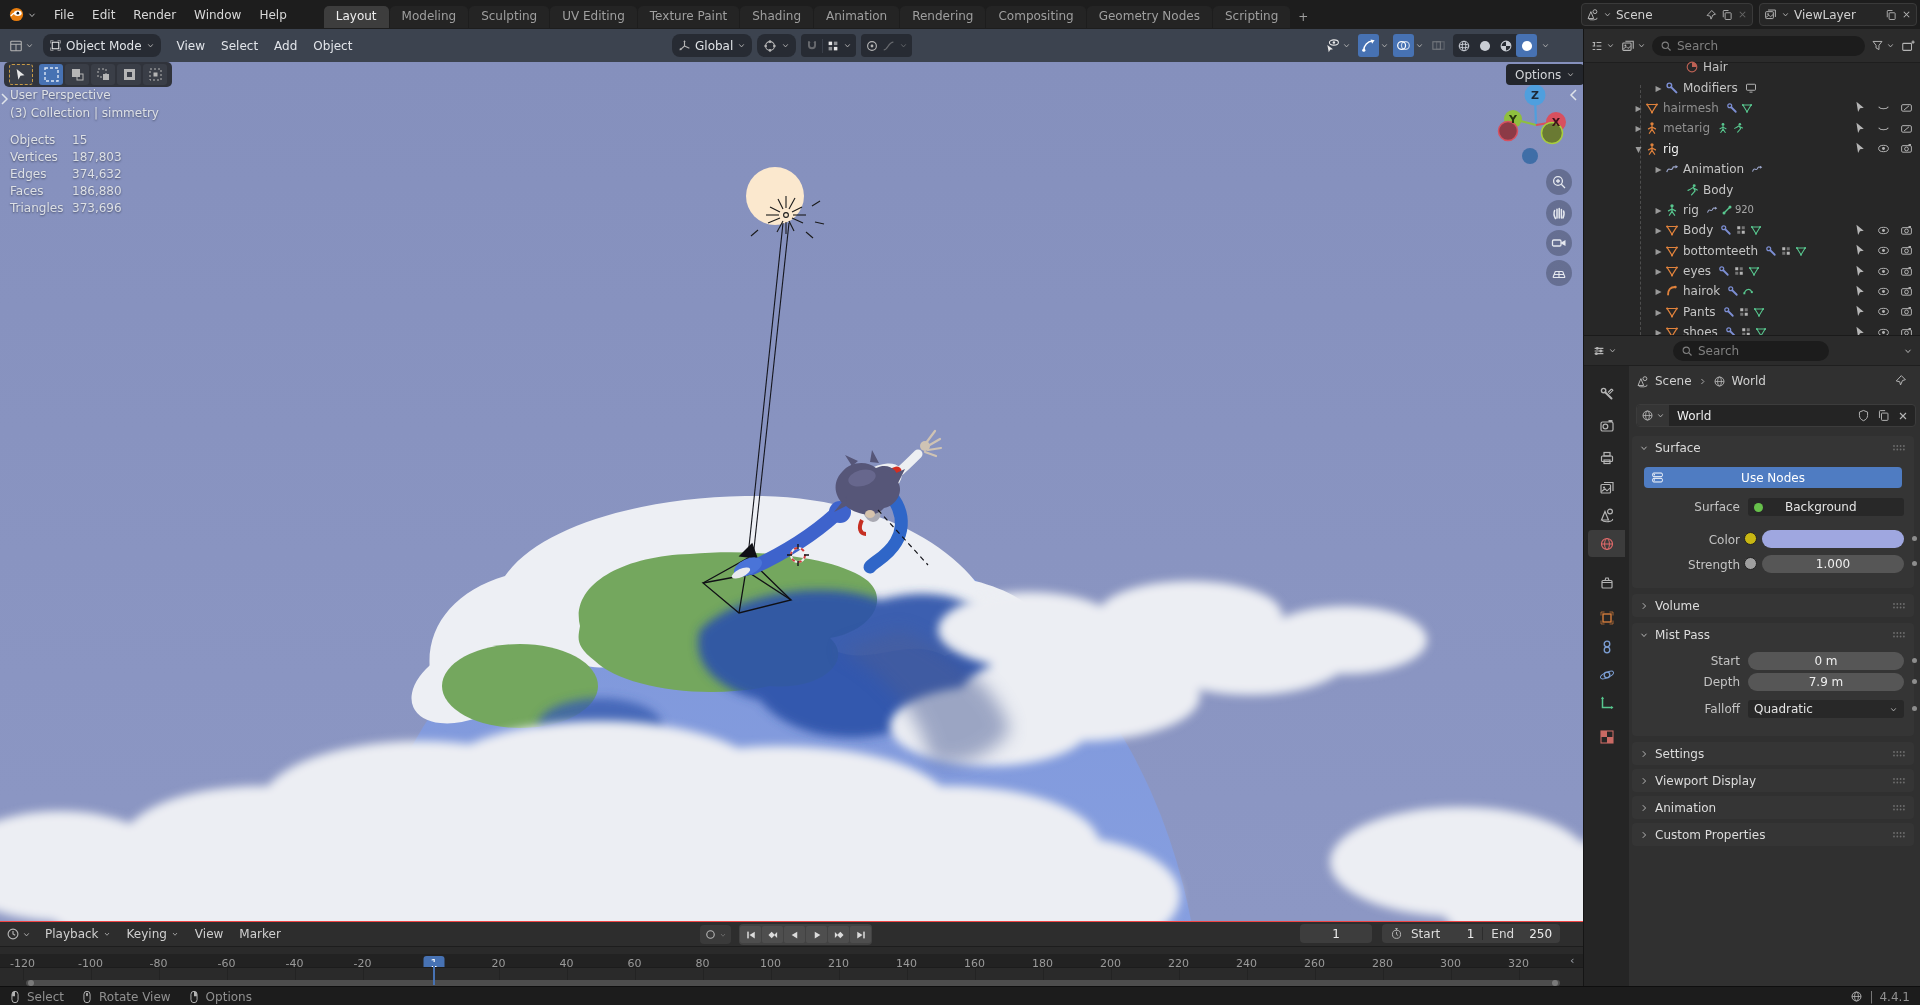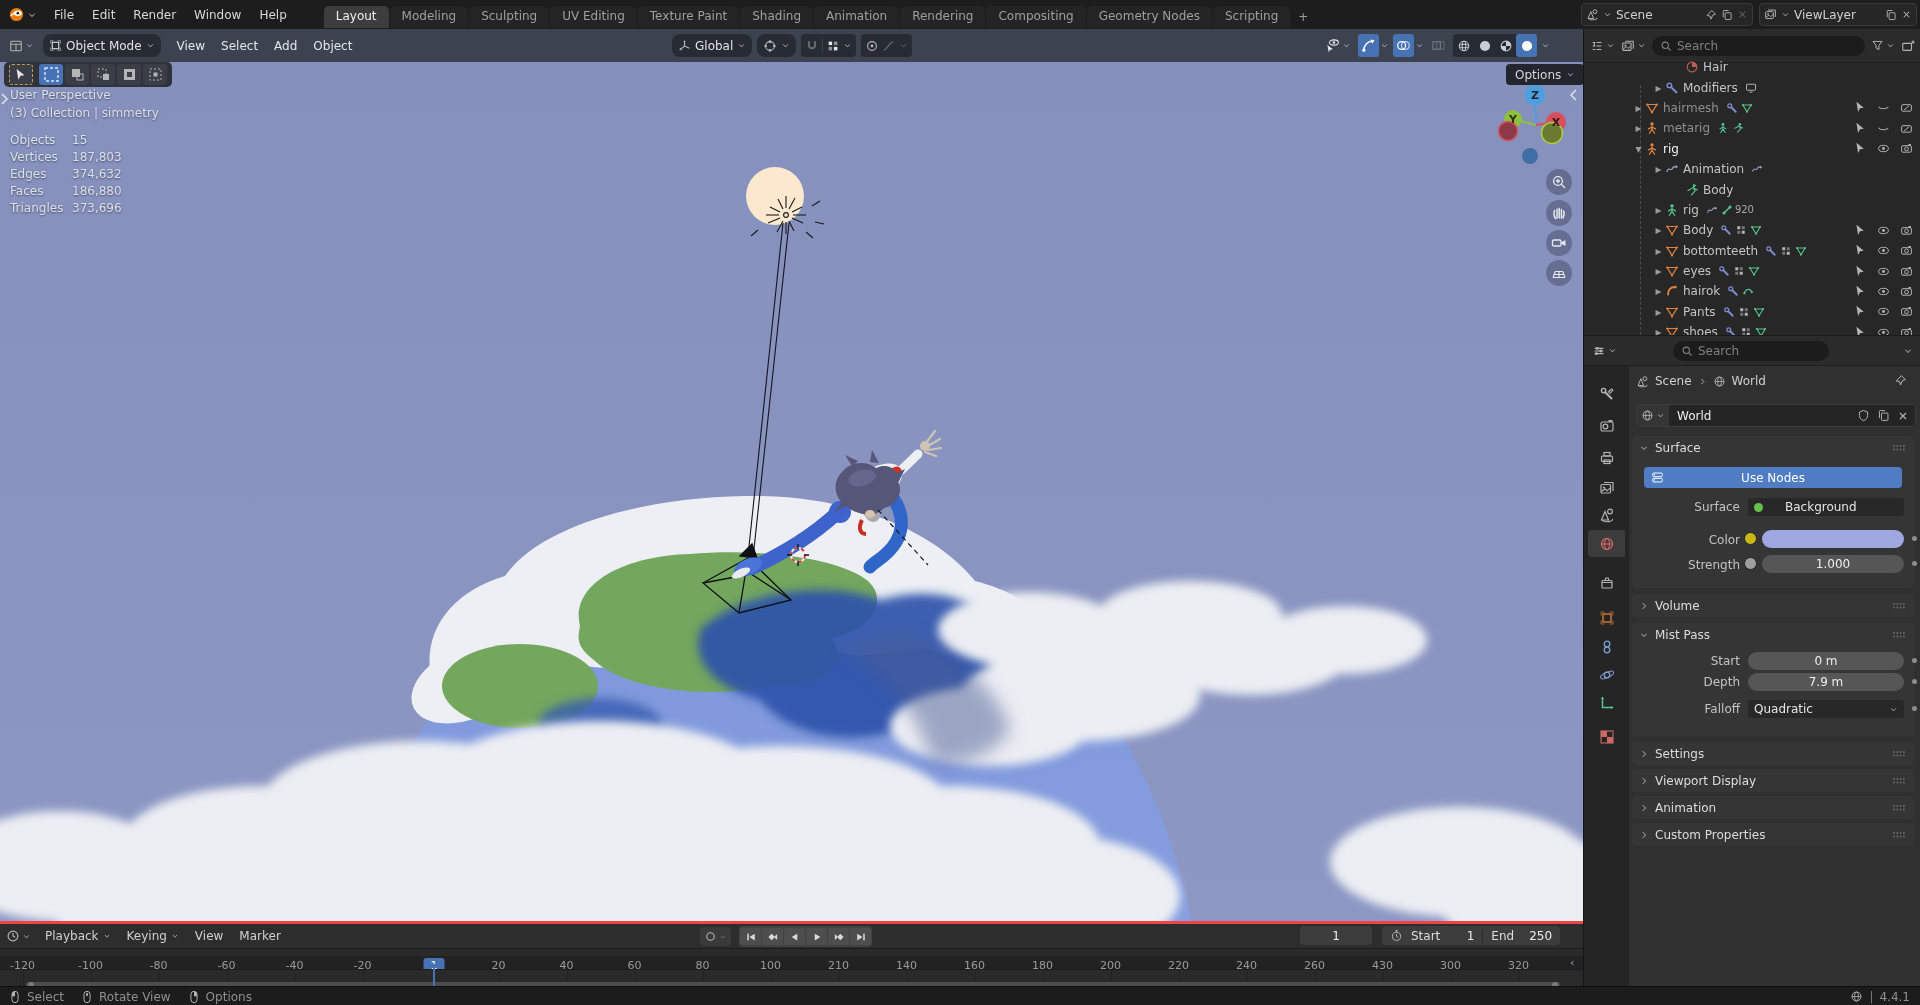--- a/index.html
+++ b/index.html
@@ -67,7 +67,7 @@
   .dot{position:absolute;width:5px;height:5px;border-radius:50%;background:#8d8d8d;}
   .sock{position:absolute;width:11px;height:11px;border-radius:50%;border:1px solid #222;}
   
-  #timeline{left:0;top:921px;width:1583px;height:65px;background:#2a2a2a;border-top:3px solid #ef4444;}
+  #timeline{left:0;top:921px;width:1583px;height:65px;background:#2a2a2a;border-top:1px solid #ef4444;}
   #tl-header{height:24px;background:#2d2d2d;display:flex;align-items:center;border-bottom:1px solid #1d1d1d;}
   #tl-header .menu-item{padding:0 8px;display:flex;gap:4px;align-items:center;color:#d0d0d0;}
   #ruler{position:absolute;left:0;top:32px;width:1583px;height:21px;background:#222222;}

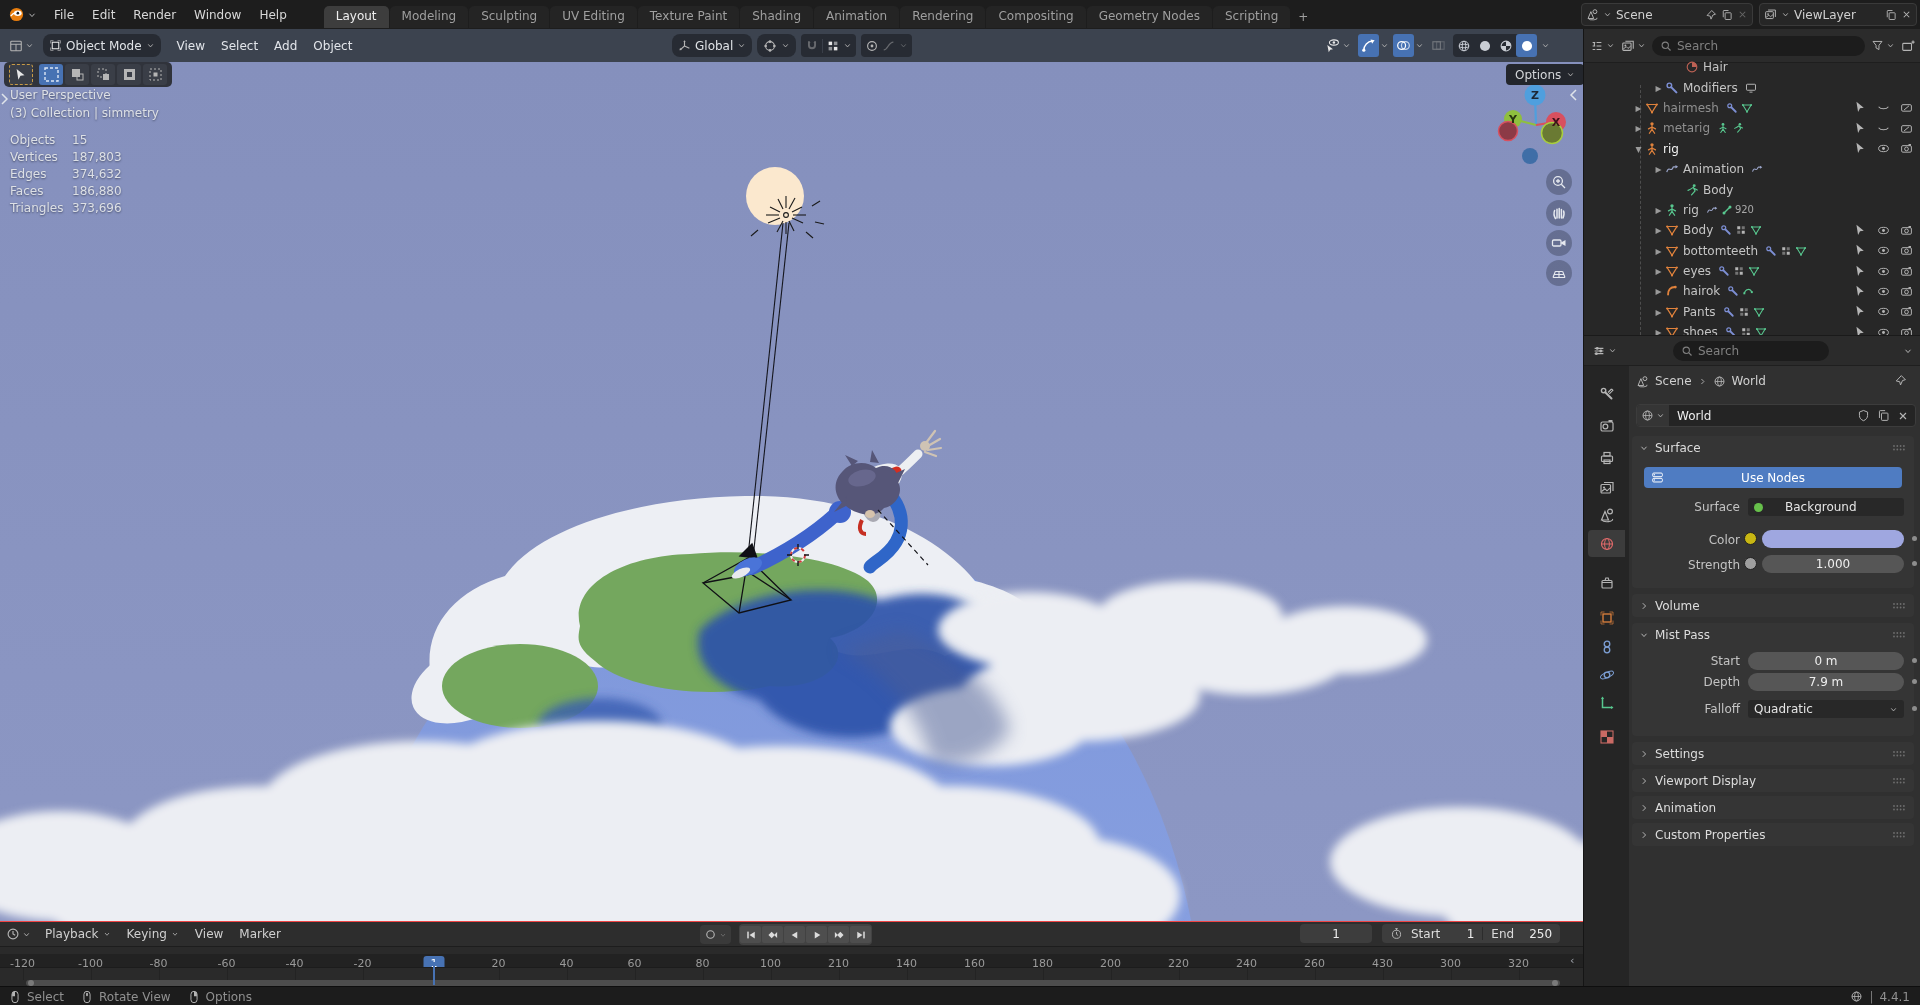--- a/index.html
+++ b/index.html
@@ -1515,7 +1515,7 @@
         <span class="tick" style="left: 1178.6px;">220</span>
         <span class="tick" style="left: 1246.6px;">240</span>
         <span class="tick" style="left: 1314.6px;">260</span>
-        <span class="tick" style="left: 1382.6px;">430</span>
+        <span class="tick" style="left: 1382.6px;">280</span>
         <span class="tick" style="left: 1450.6px;">300</span>
         <span class="tick" style="left: 1518.6px;">320</span>
         <div id="fbadge" style="left: 434px;">1</div>

